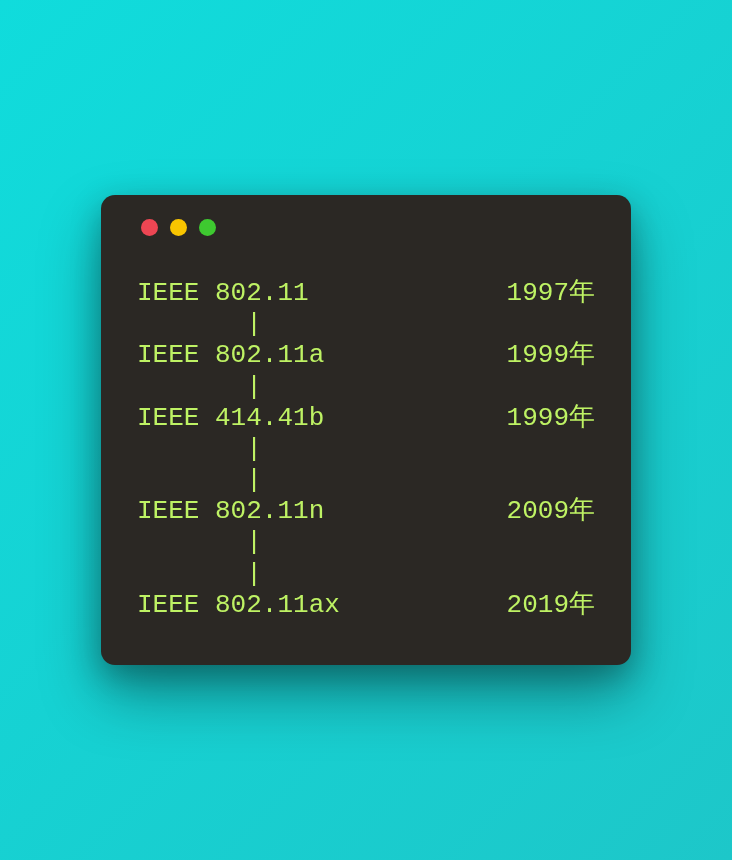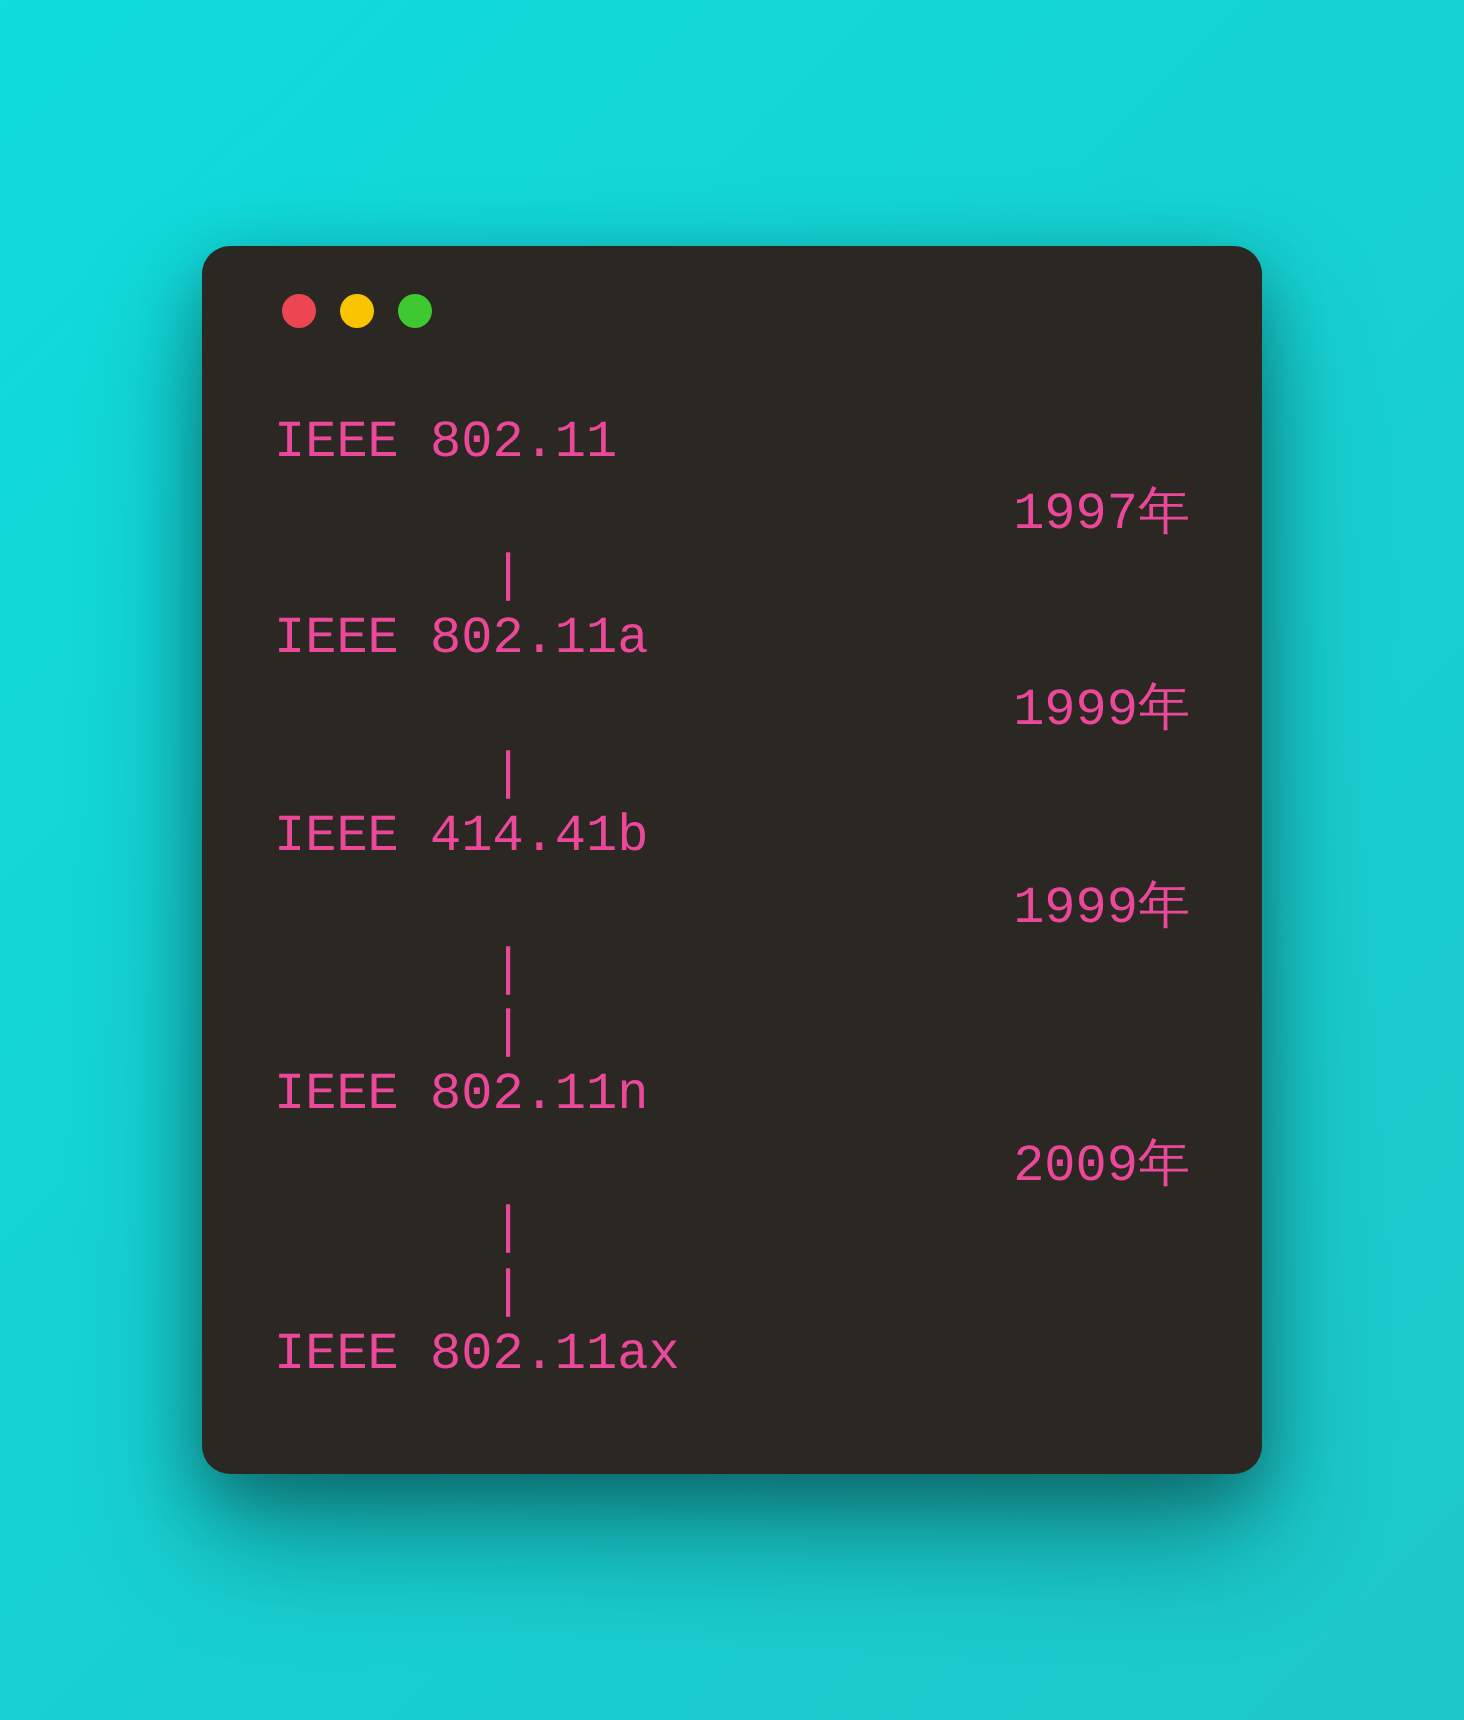--- a/index.html
+++ b/index.html
@@ -34,7 +34,7 @@
     .minimize-btn { background: #f9c500; }
     .maximize-btn { background: #3ec930; }
     .content {
-      color: #ec4899;
+      color: #bef264;
       font-size: 26px;
       line-height: 1.2;
     }

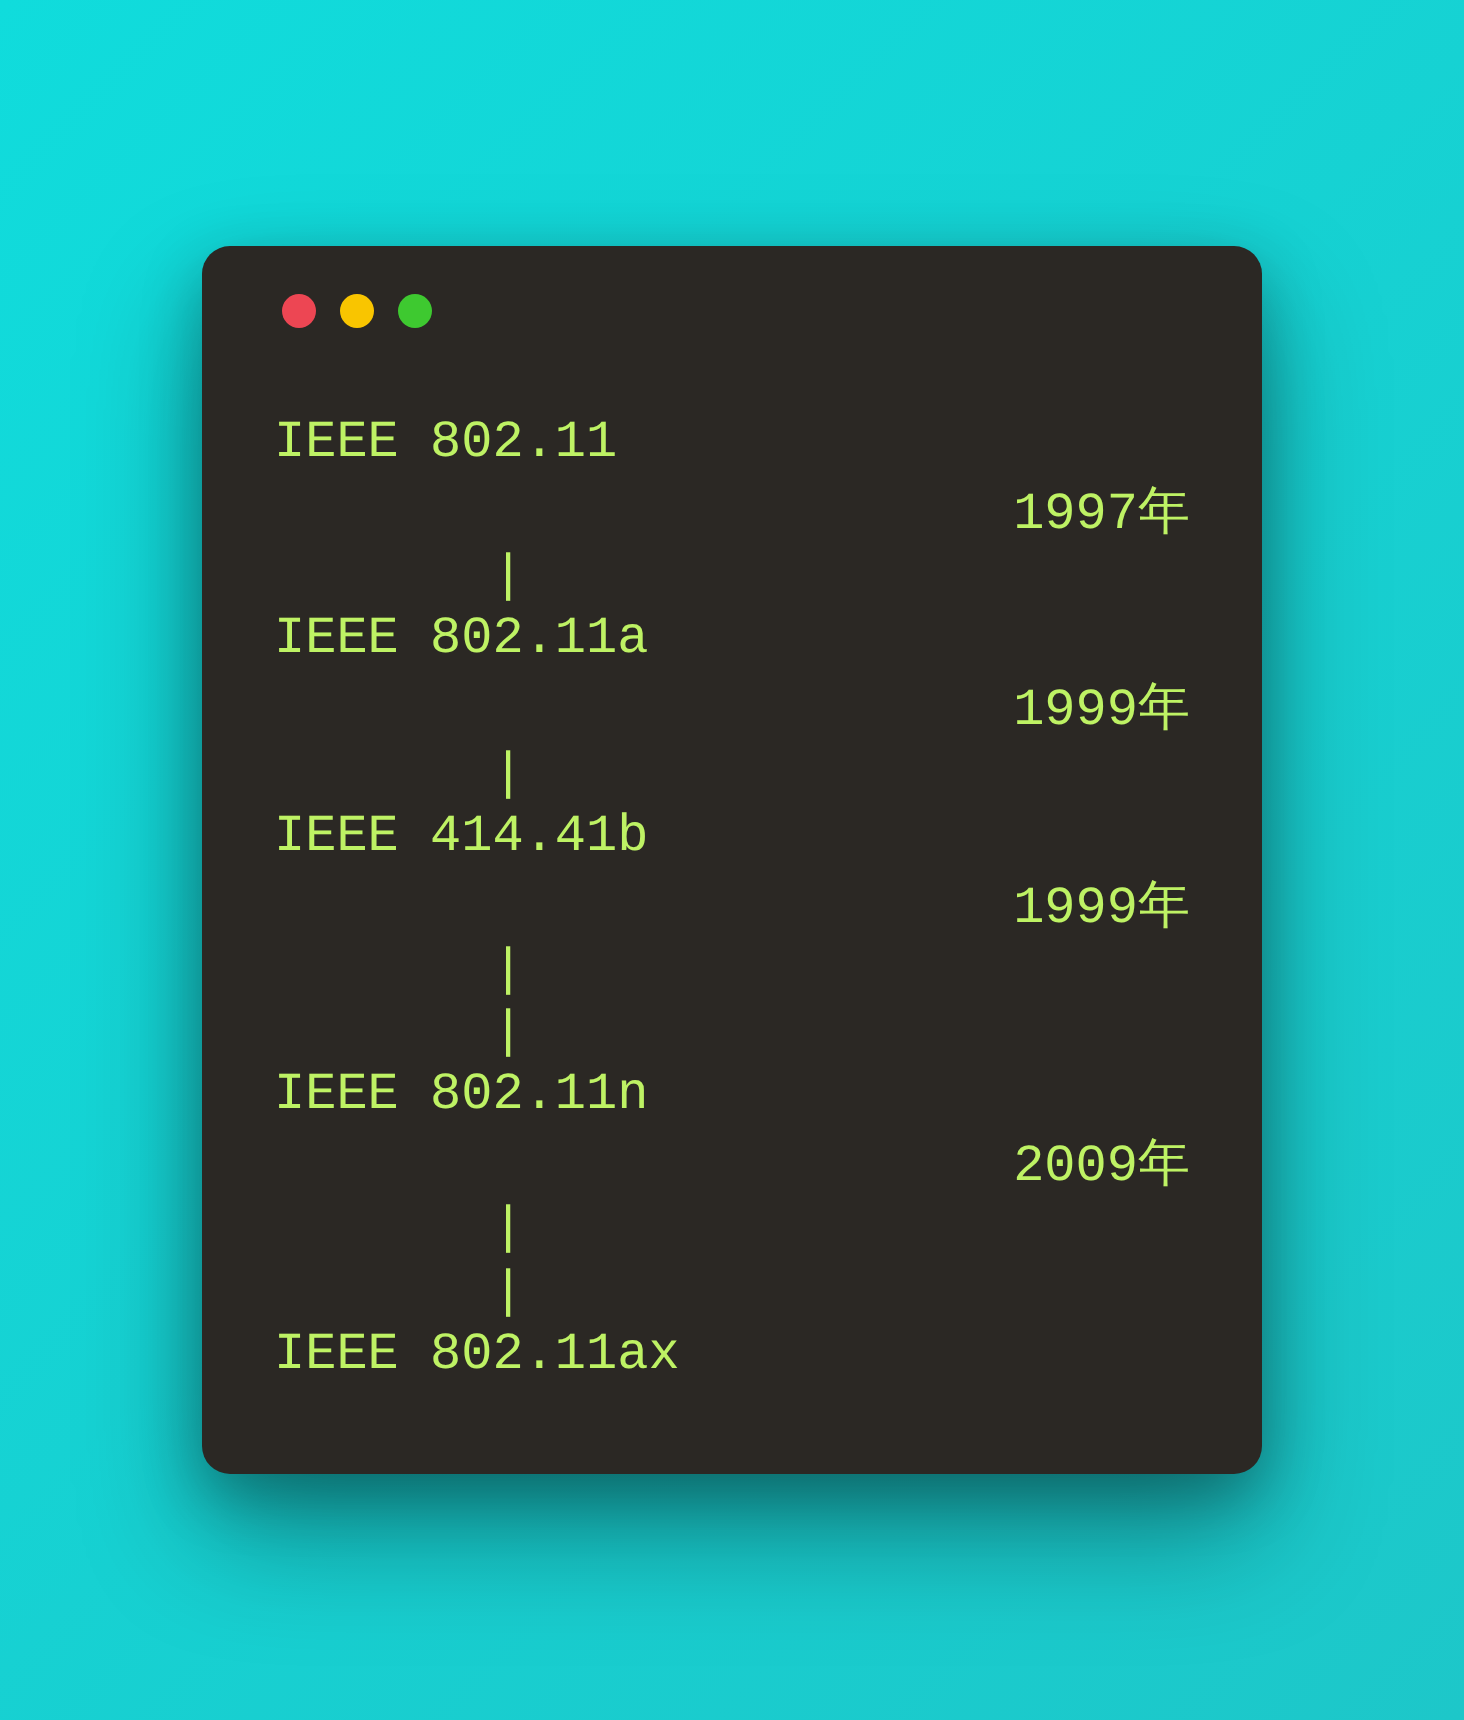--- a/index.html
+++ b/index.html
@@ -48,7 +48,7 @@
       padding-left: 0;
     }
     .name { white-space: pre; }
-    .year { white-space: pre; margin-top: 36px; }
+    .year { white-space: pre; }
   </style>
 </head>
 <body>

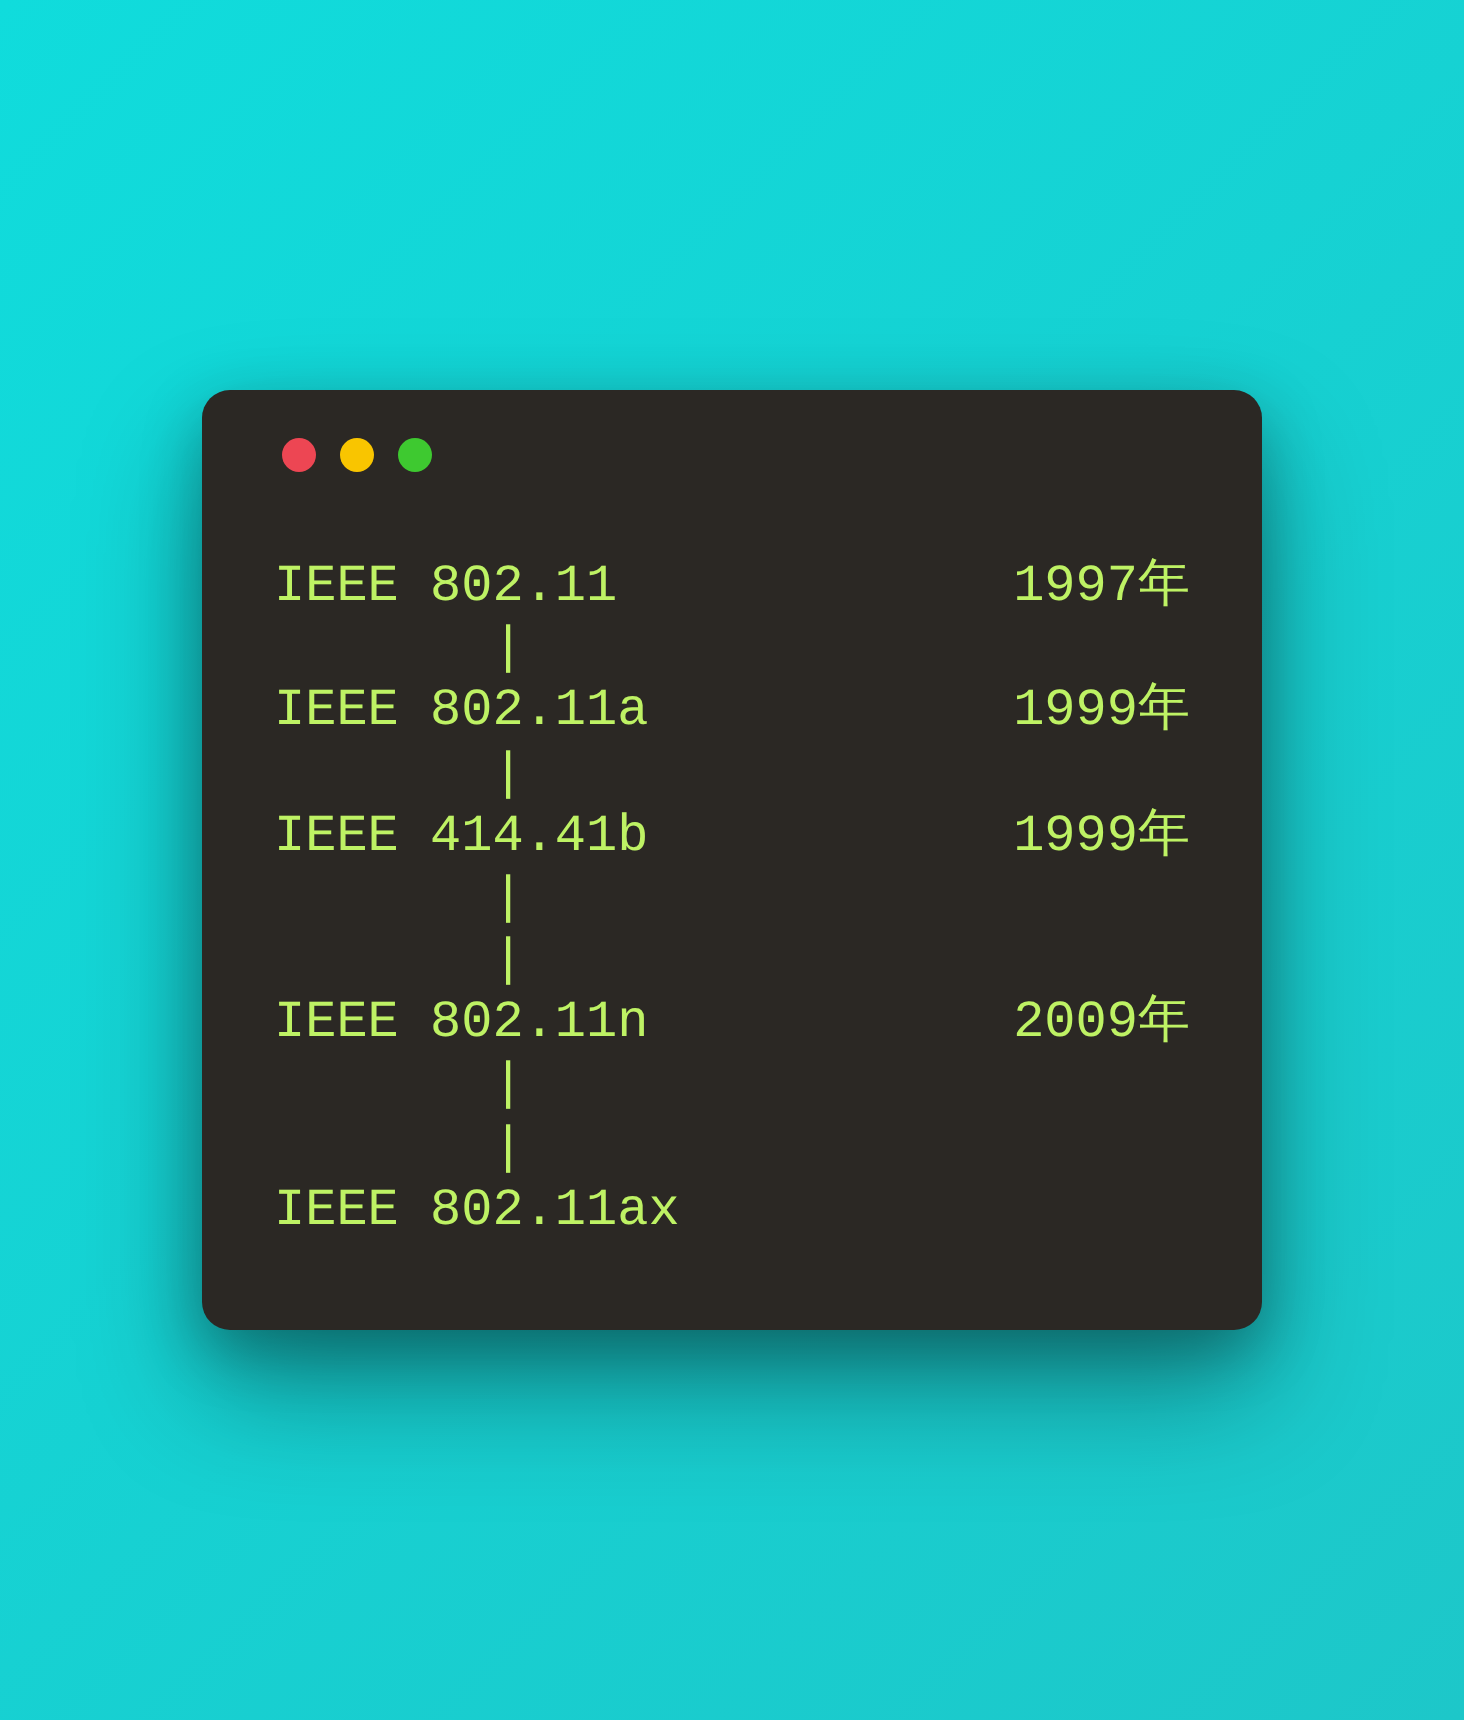--- a/index.html
+++ b/index.html
@@ -84,6 +84,7 @@
     <div class="connector">       |</div>
     <div class="row">
       <span class="name">IEEE 802.11ax</span>
+      <span class="year">2019年</span>
     </div>
   </div>
 </div>

